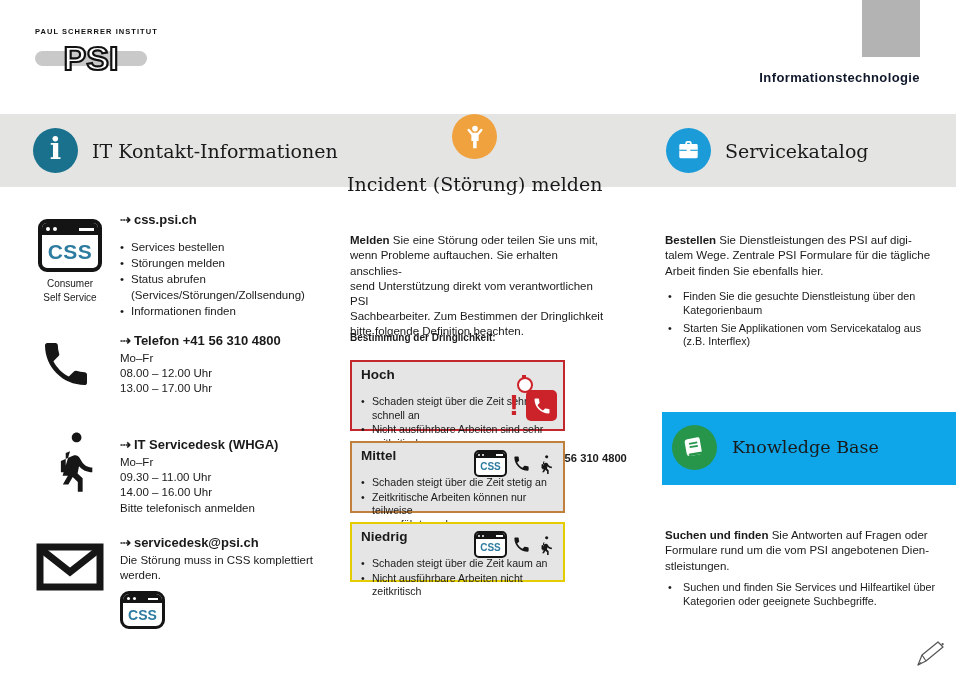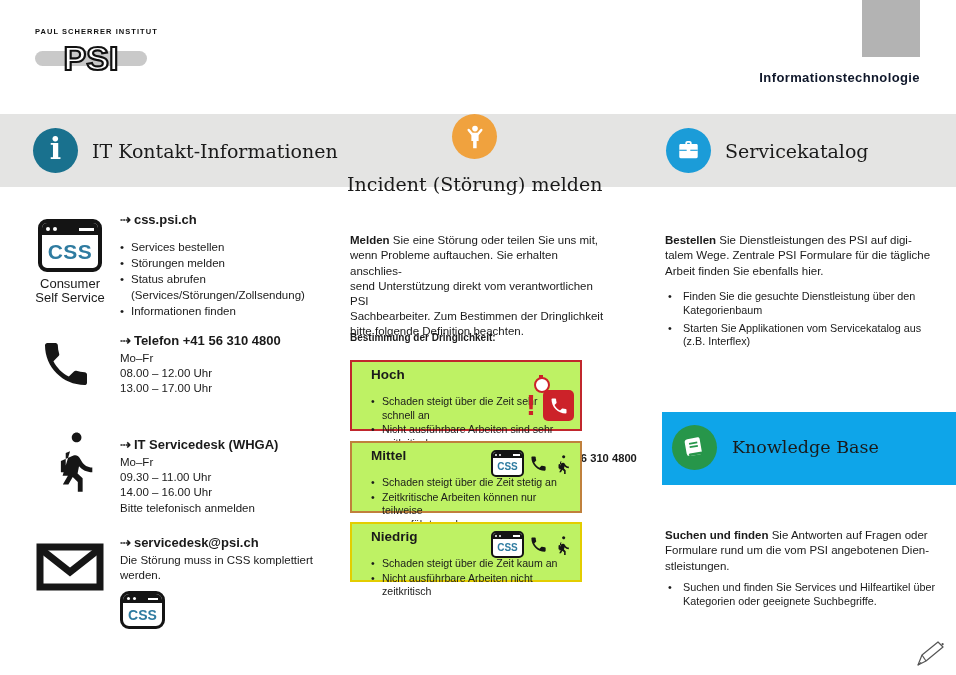--- a/index.html
+++ b/index.html
@@ -55,7 +55,7 @@
   .css-mini .css-dot{width:2px;height:2px;}
   .css-mini .css-dash{width:7px;height:1.5px;}
   .css-mini .css-label{font-size:10px;line-height:17px;}
-  .icon-caption{text-align:center;font-size:13px;line-height:14px;margin-top:5px;}
+  .icon-caption{text-align:center;font-size:10px;line-height:14px;margin-top:5px;}
 
   
   .ubox{position:absolute;left:350px;width:232px;background:#bef264;box-sizing:border-box;padding:5px 19px;}

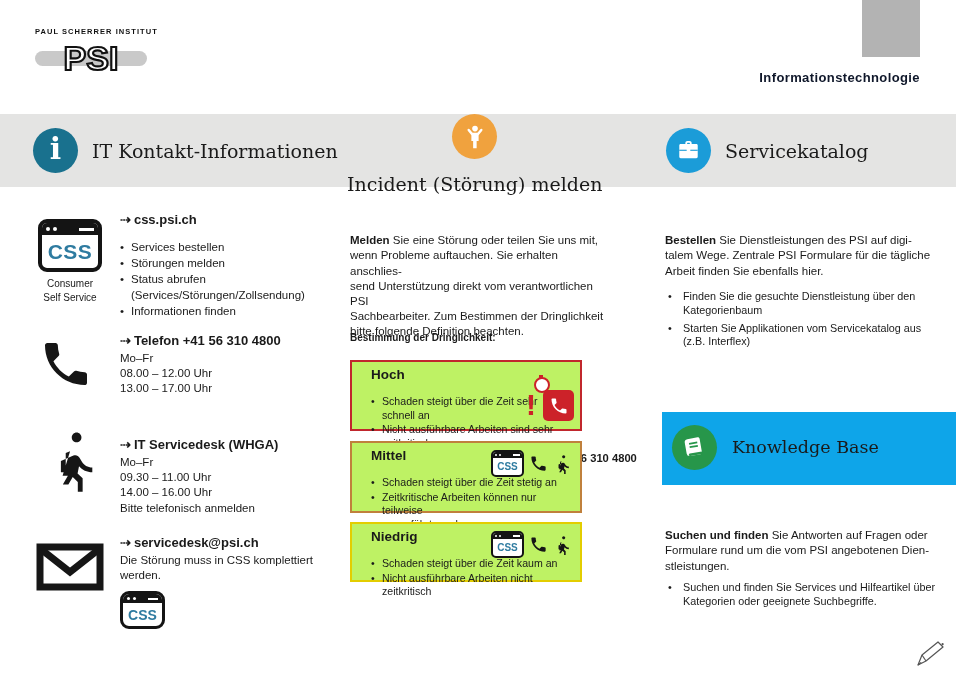--- a/index.html
+++ b/index.html
@@ -58,7 +58,7 @@
   .icon-caption{text-align:center;font-size:10px;line-height:14px;margin-top:5px;}
 
   
-  .ubox{position:absolute;left:350px;width:232px;background:#bef264;box-sizing:border-box;padding:5px 19px;}
+  .ubox{position:absolute;left:350px;width:215px;background:#e5e5e5;box-sizing:border-box;padding:5px 9px;}
   .ubox-title{font-size:13.5px;font-weight:bold;margin-bottom:2px;}
   .ubox .blist li{font-size:10.6px;line-height:13.6px;}
   .ubox-note{font-size:11.2px;font-weight:bold;margin-top:2px;white-space:nowrap;}

